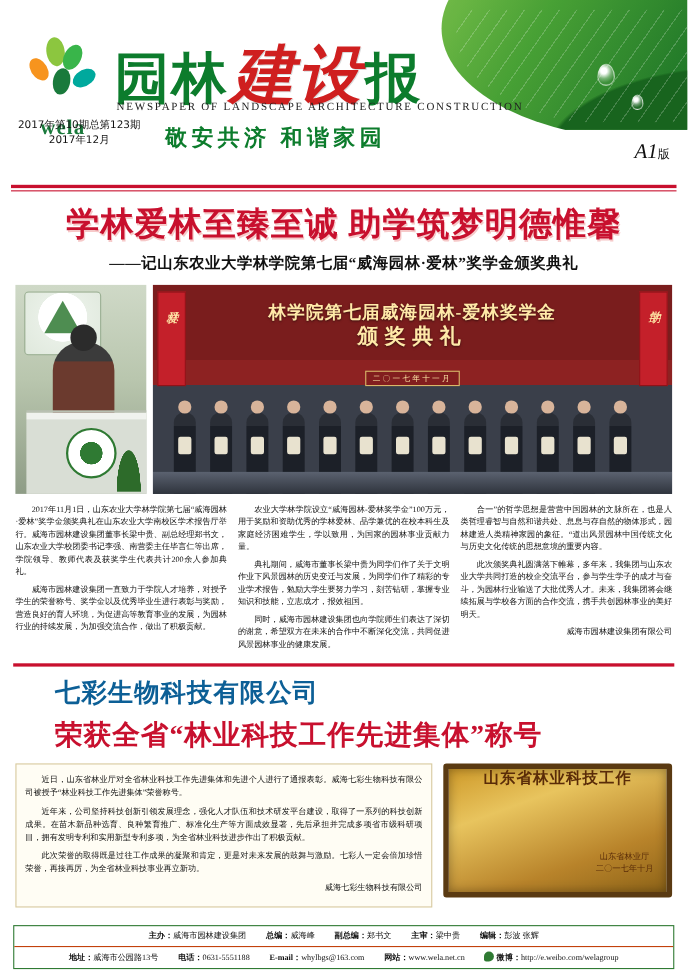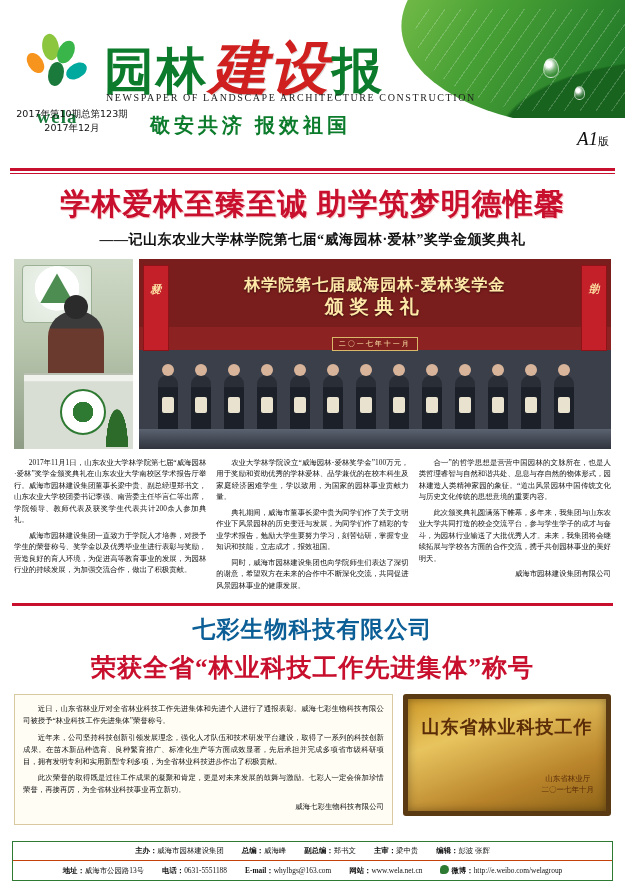--- a/index.html
+++ b/index.html
@@ -266,7 +266,7 @@
     </div>
 
     <div class="mast-en">NEWSPAPER OF LANDSCAPE ARCHITECTURE CONSTRUCTION</div>
-    <div class="mast-slogan">敬安共济   报效祖国</div>
+    <div class="mast-slogan">敬安共济   和谐家园</div>
 
     <div class="mast-issue">
       <div>2017年第10期总第123期</div>

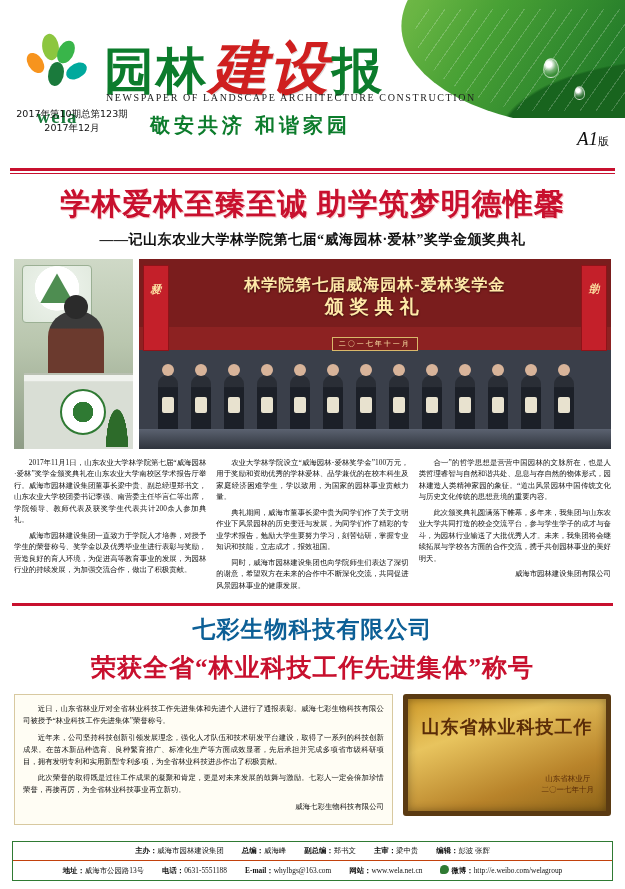--- a/index.html
+++ b/index.html
@@ -199,7 +199,7 @@
 
   
   .sep-band{ margin:8px 12px 0 12px; height:3px; background:#c8102e; }
-  .lead2{ text-align:center; padding:8px 14px 2px 14px; }
+  .lead2{ padding:8px 14px 2px 14px;margin-left:36px; }
   .lead2 h1{
     margin:0; font-family:"Liberation Serif", serif; font-size:23px; font-weight:bold;
     color:#0c5f96; letter-spacing:1px;

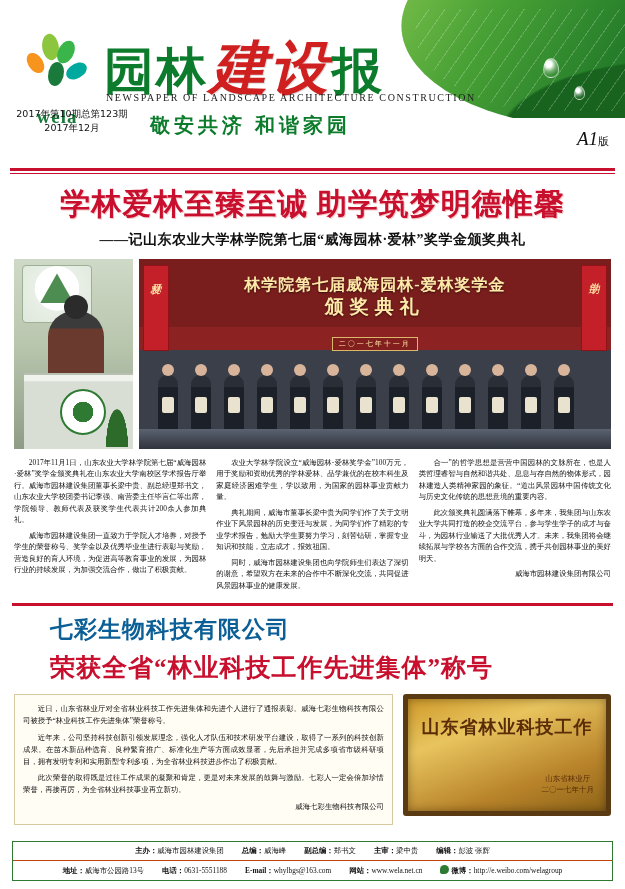--- a/index.html
+++ b/index.html
@@ -222,7 +222,7 @@
     box-shadow:inset 0 0 10px rgba(0,0,0,.35);
     text-align:center; color:#5a2c08; font-family:"Liberation Serif", serif;
   }
-  .plaque .p1{ margin-top:16px; font-size:18px; font-weight:bold; letter-spacing:1px; }
+  .plaque .p1{ margin-top:0; font-size:14px; font-weight:bold; letter-spacing:1px; }
   .plaque .p2{ margin-top:8px; font-size:26px; font-weight:bold; color:#a8130f; letter-spacing:4px;
     text-shadow:1px 1px 0 rgba(255,255,255,.35); }
   .plaque .p3{ position:absolute; right:12px; bottom:16px; font-size:7.5px; line-height:1.5; text-align:center; }

